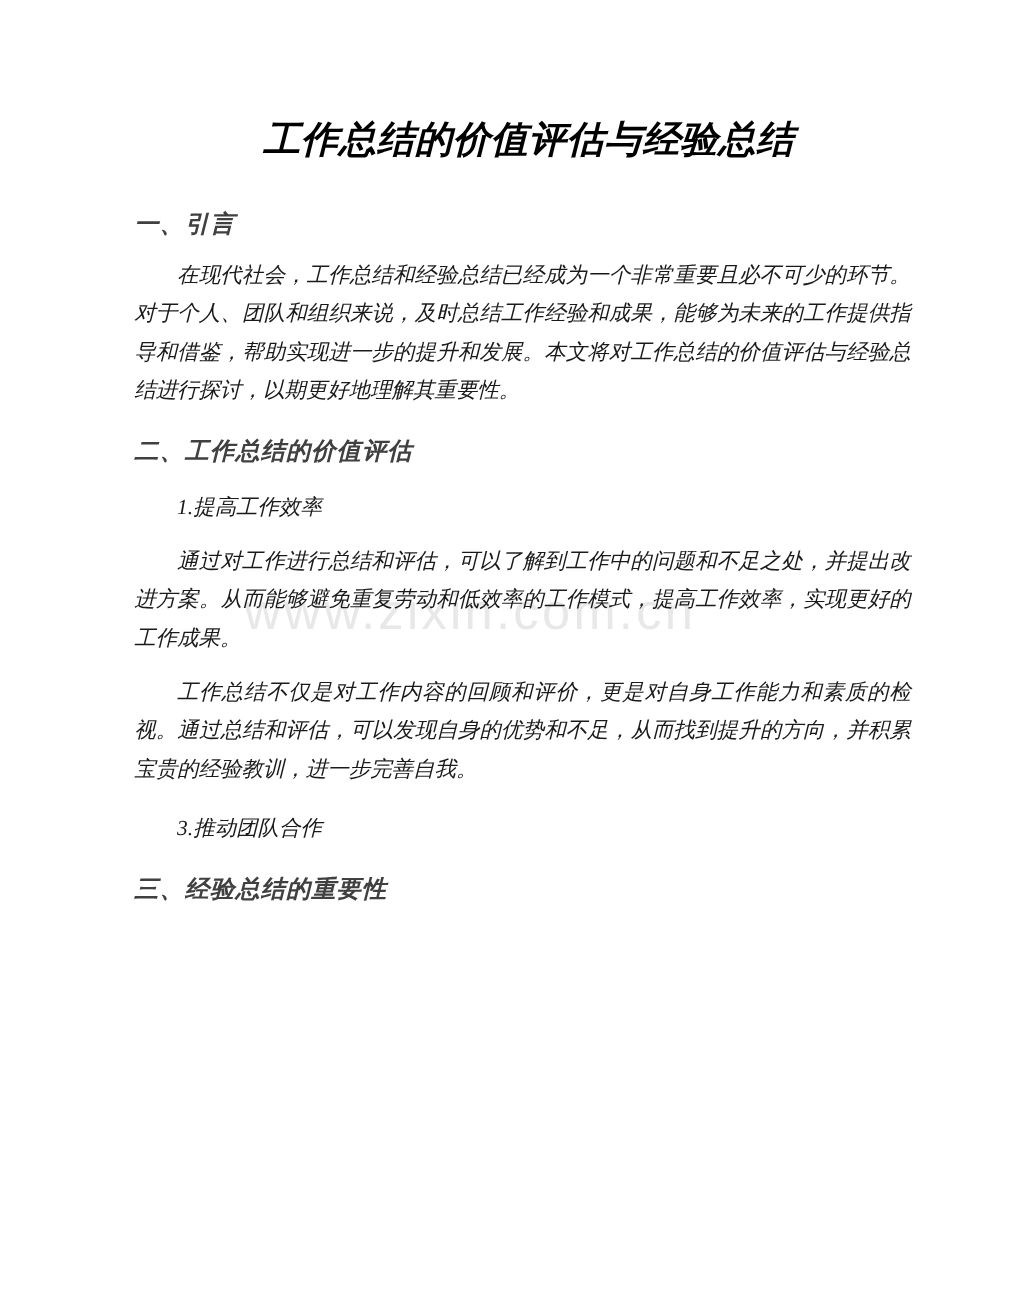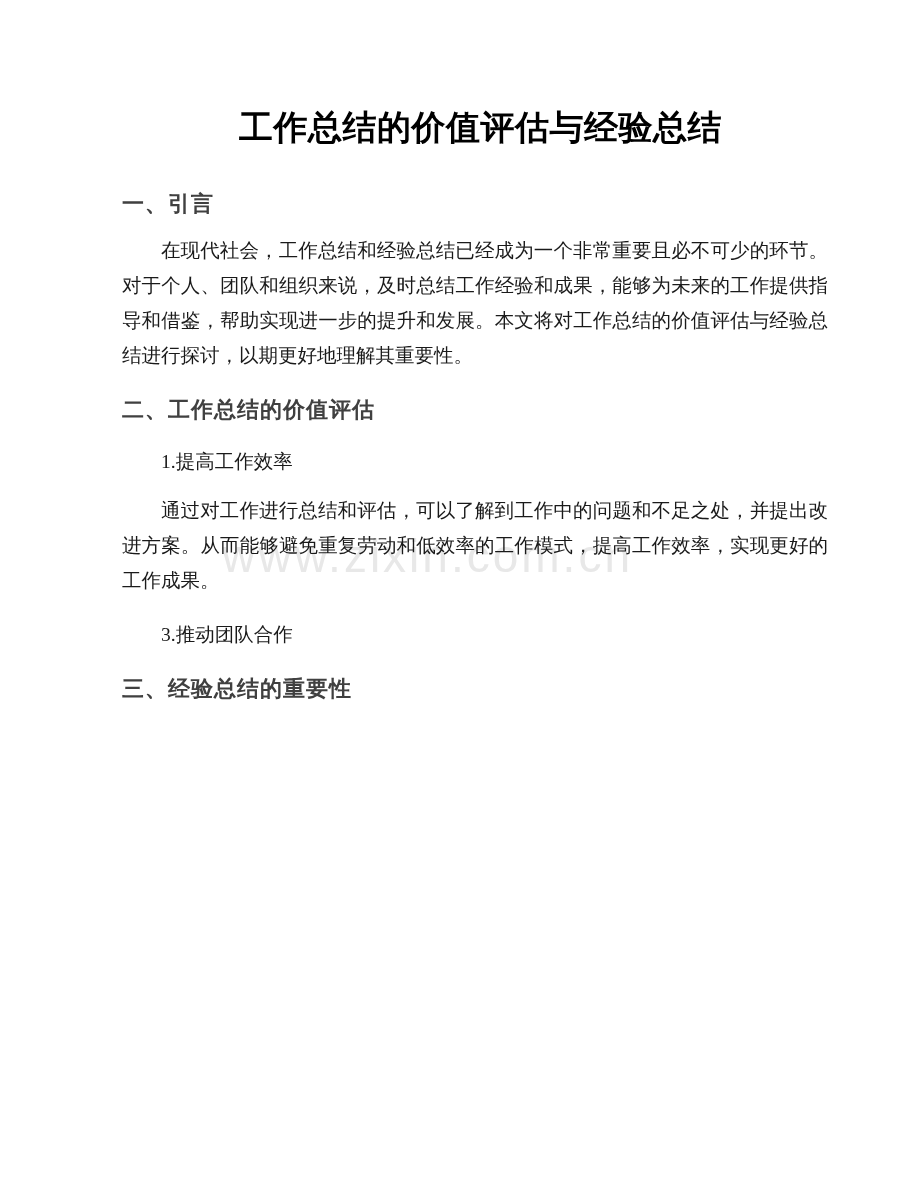--- a/index.html
+++ b/index.html
@@ -20,6 +20,7 @@
     position: relative;
     z-index: 1;
     padding: 0 59px 0 122px;
+    font-style: italic;
   }
   .doc-title {
     margin: 104px 22px 0 0;

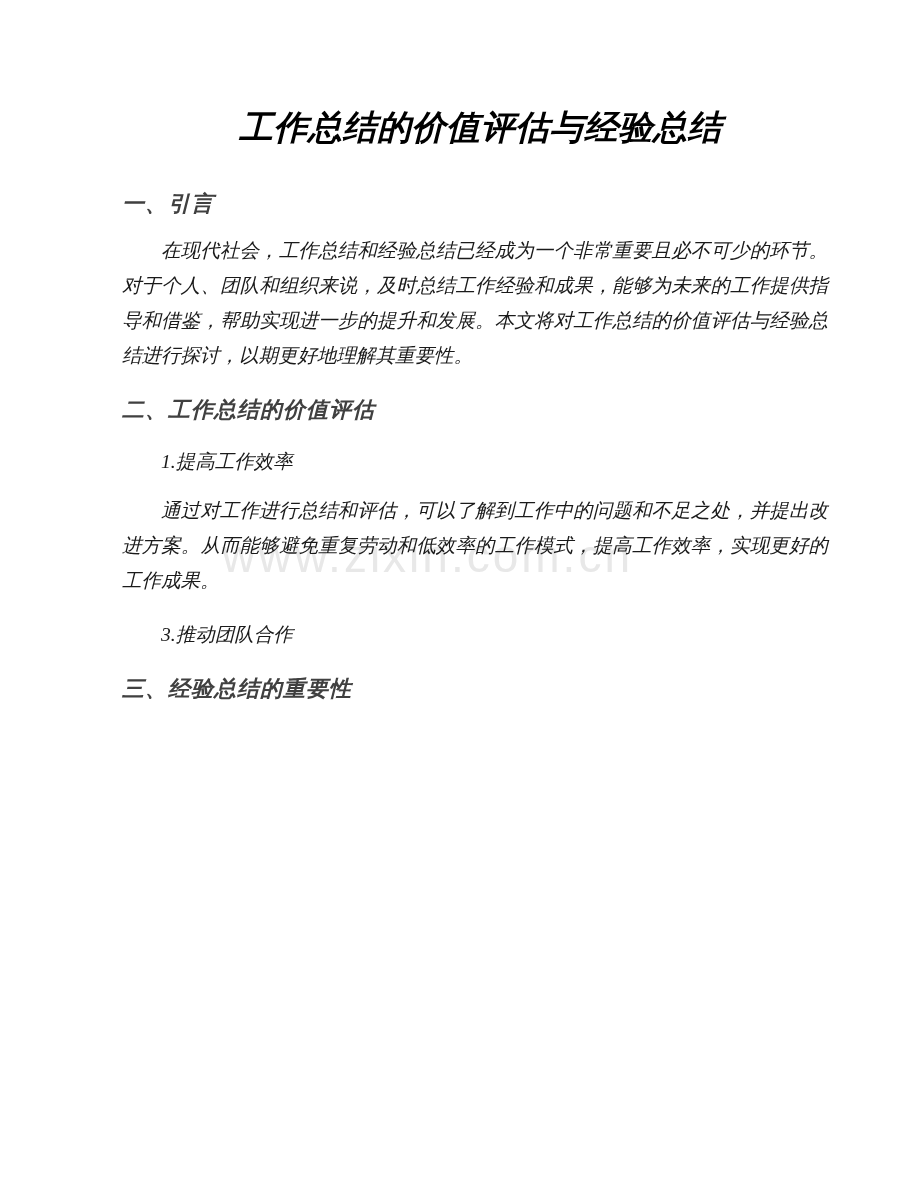--- a/index.html
+++ b/index.html
@@ -95,6 +95,7 @@
     <p class="para">通过对工作进行总结和评估，可以了解到工作中的问题和不足之处，并提出改进方案。从而能够避免重复劳动和低效率的工作模式，提高工作效率，实现更好的工作成果。</p>
 
 
+    <p class="para">工作总结不仅是对工作内容的回顾和评价，更是对自身工作能力和素质的检视。通过总结和评估，可以发现自身的优势和不足，从而找到提升的方向，并积累宝贵的经验教训，进一步完善自我。</p>
 
     <p class="subhead">3.推动团队合作</p>
 

